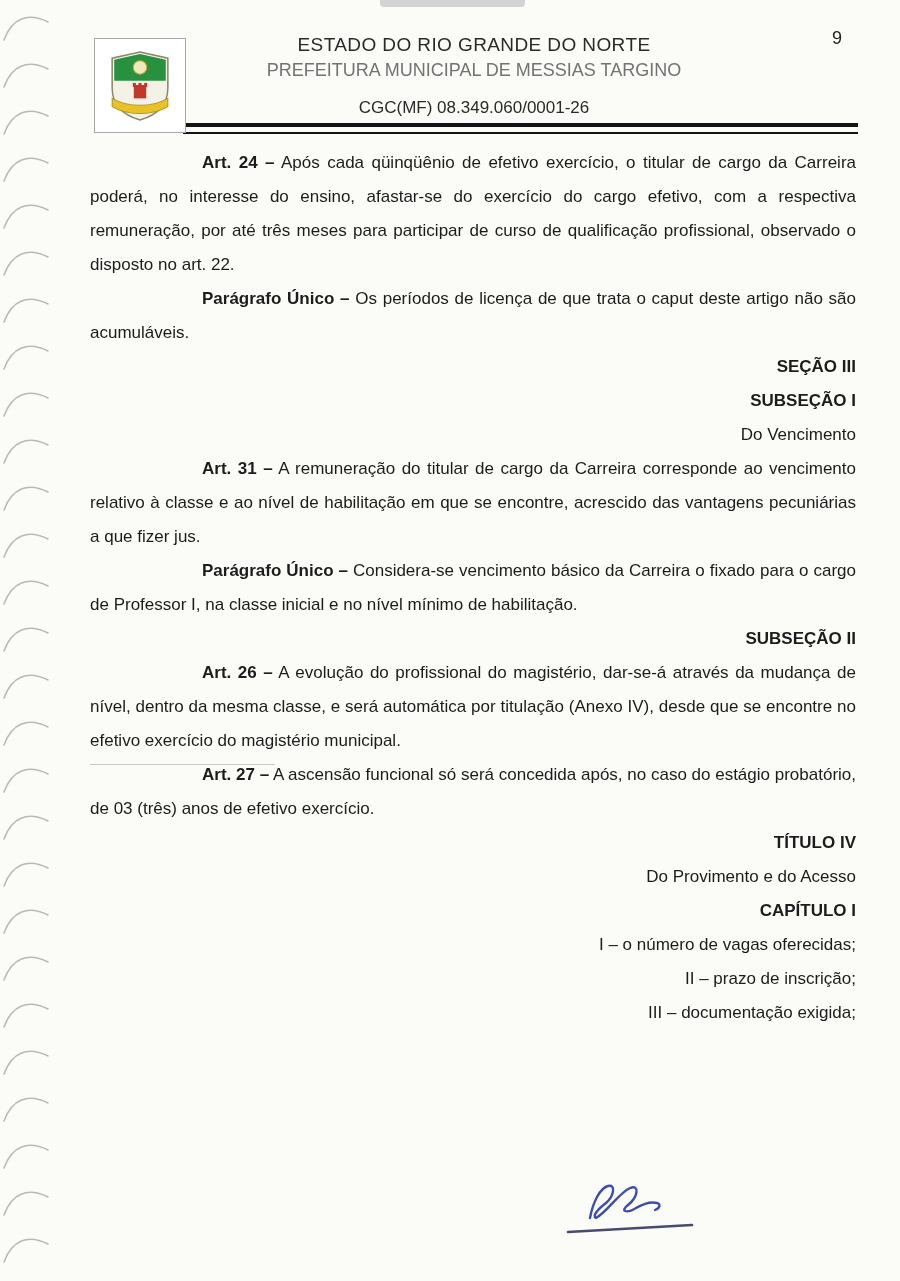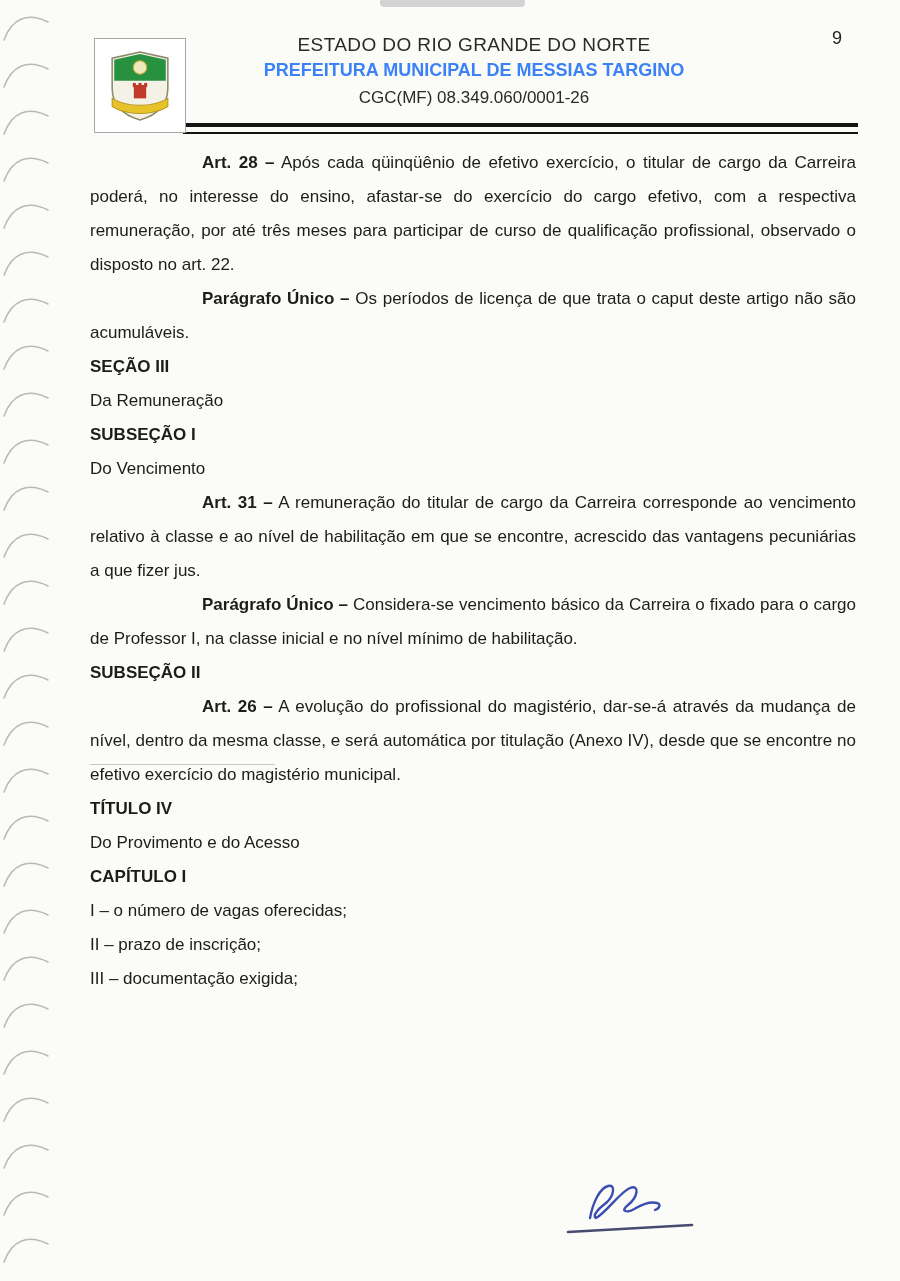--- a/index.html
+++ b/index.html
@@ -31,7 +31,7 @@
     text-align: center; z-index: 2;
   }
   .header-line1 { font-size: 19px; letter-spacing: .4px; color: #2a2a2a; }
-  .header-line2 { font-size: 18px; font-weight: bold; margin-top: 4px; color: #3b82f6; }
+  .header-line2 { font-size: 18px; font-weight: normal; margin-top: 4px; color: #737373; }
   .header-line3 { font-size: 17px; margin-top: 7px; color: #2a2a2a; }
   .header-rule {
     position: absolute; left: 183px; right: 42px; top: 123px; height: 11px;

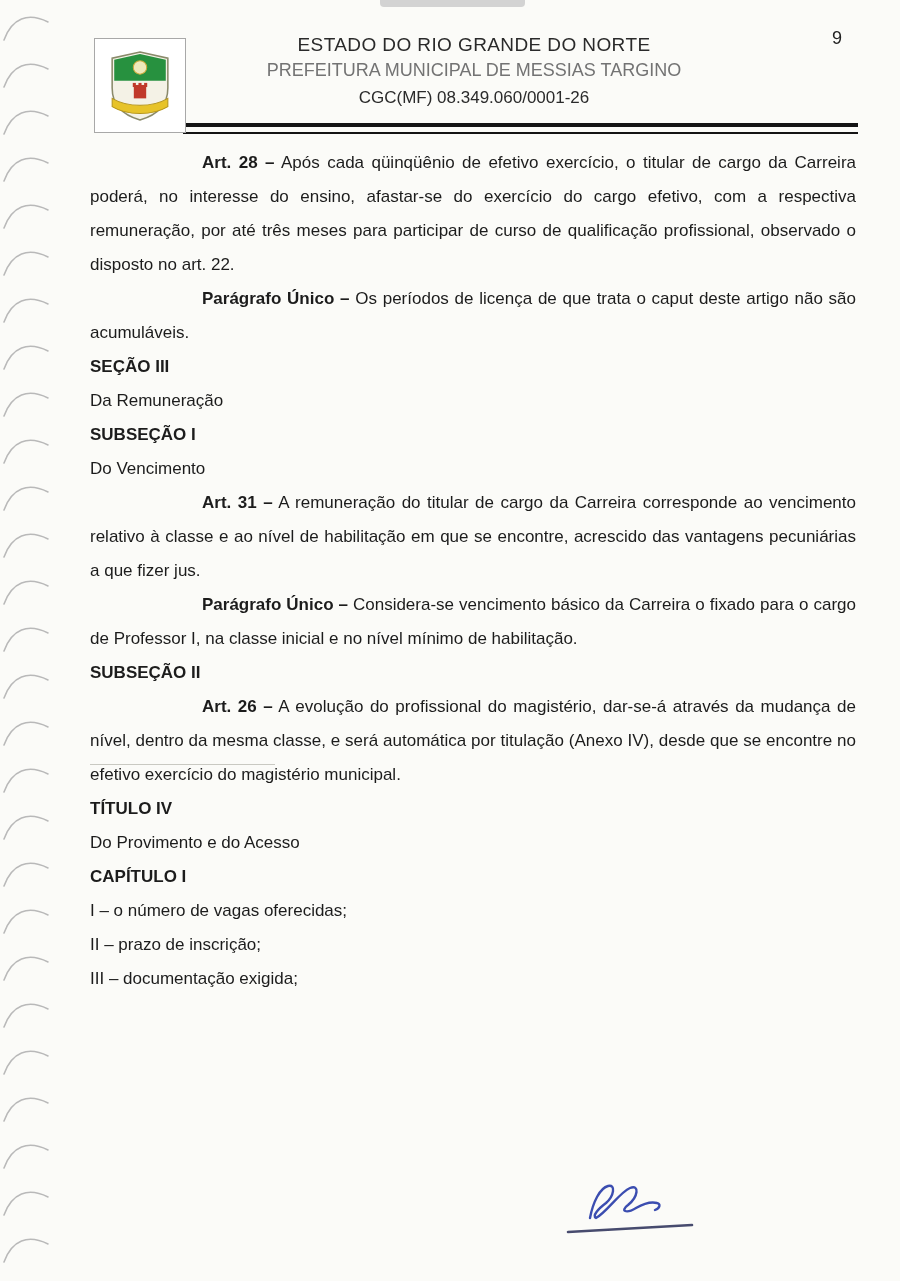--- a/index.html
+++ b/index.html
@@ -32,7 +32,7 @@
   }
   .header-line1 { font-size: 19px; letter-spacing: .4px; color: #2a2a2a; }
   .header-line2 { font-size: 18px; font-weight: normal; margin-top: 4px; color: #737373; }
-  .header-line3 { font-size: 17px; margin-top: 7px; color: #2a2a2a; }
+  .header-line3 { font-size: 17px; margin-top: 17px; color: #2a2a2a; }
   .header-rule {
     position: absolute; left: 183px; right: 42px; top: 123px; height: 11px;
     border-top: 4px solid #141414; border-bottom: 2.5px solid #141414; z-index: 1;

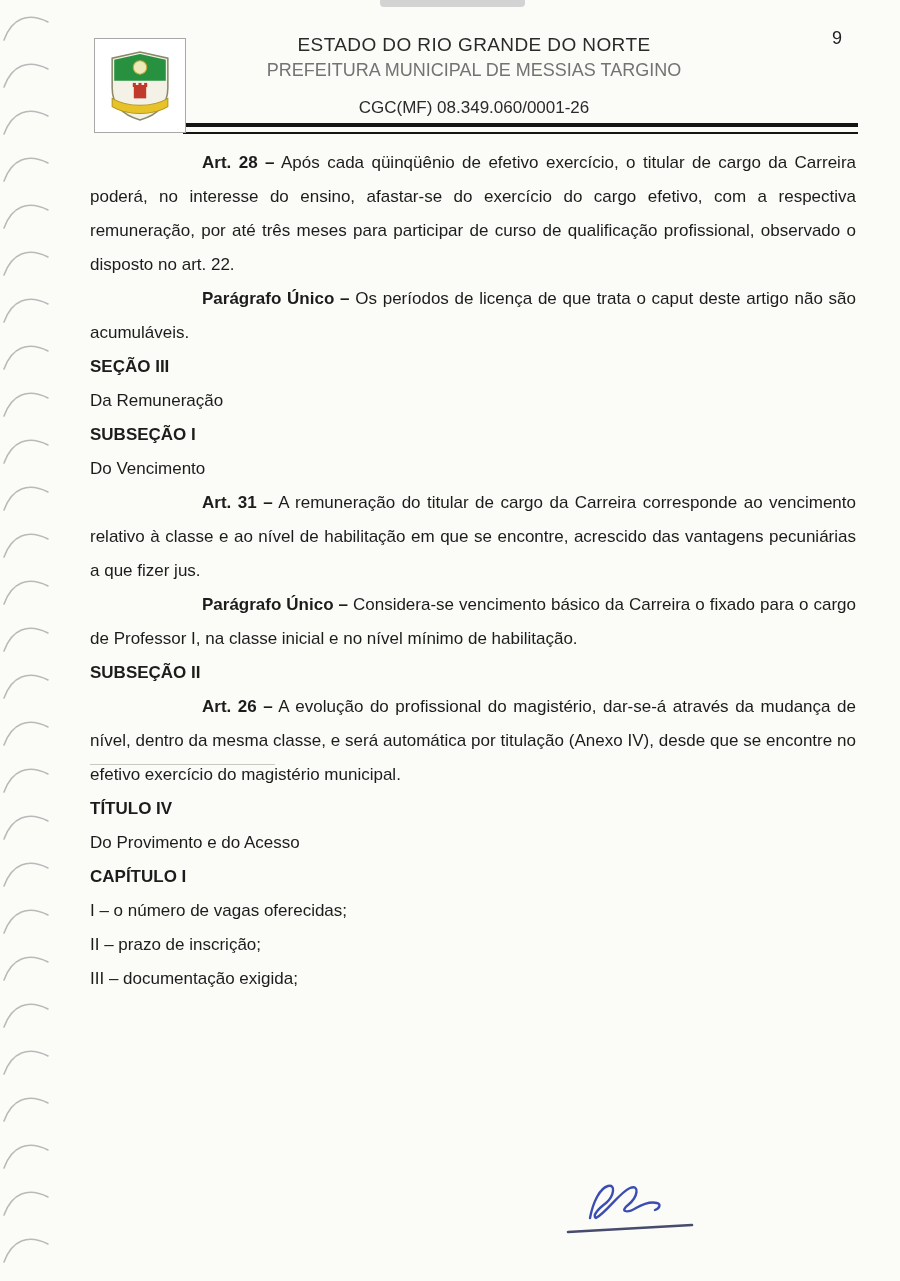--- a/index.html
+++ b/index.html
@@ -100,7 +100,7 @@
 <div class="doc-body">
 
   <p class="para">
-    <span class="lead">Art. 28 –</span>
+    <span class="lead">Art. 24 –</span>
     <span>Após cada qüinqüênio de efetivo exercício, o titular de cargo da Carreira poderá, no interesse do ensino, afastar-se do exercício do cargo efetivo, com a respectiva remuneração, por até três meses para participar de curso de qualificação profissional, observado o disposto no art. 22.</span>
   </p>
 

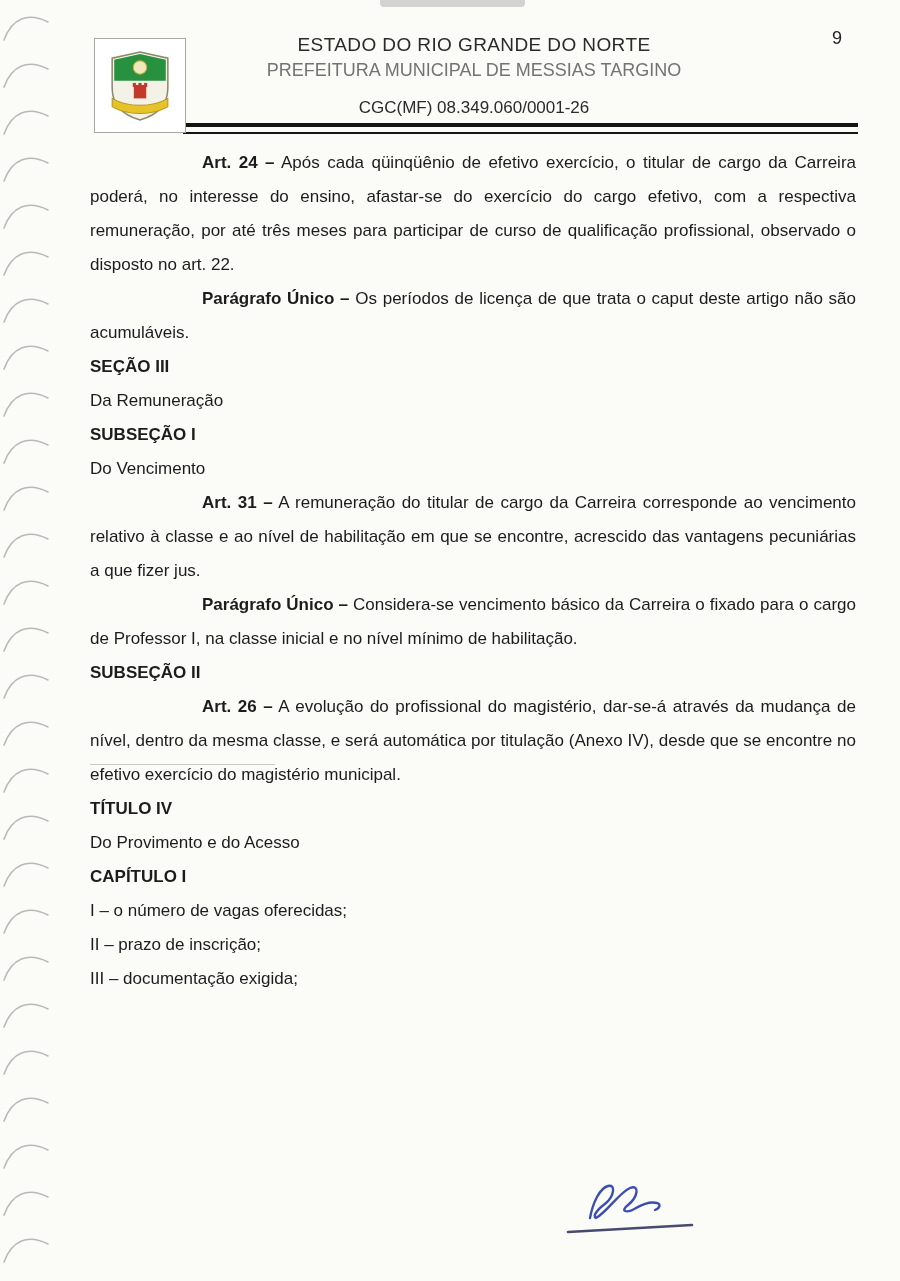--- a/index.html
+++ b/index.html
@@ -46,7 +46,7 @@
   .doc-body p { line-height: 34px; }
   .para { text-align: justify; text-indent: 112px; }
   .lead { font-weight: bold; }
-  .center { text-align: left; }
+  .center { text-align: right; }
   .bold { font-weight: bold; }
   .item { text-align: left; }
 

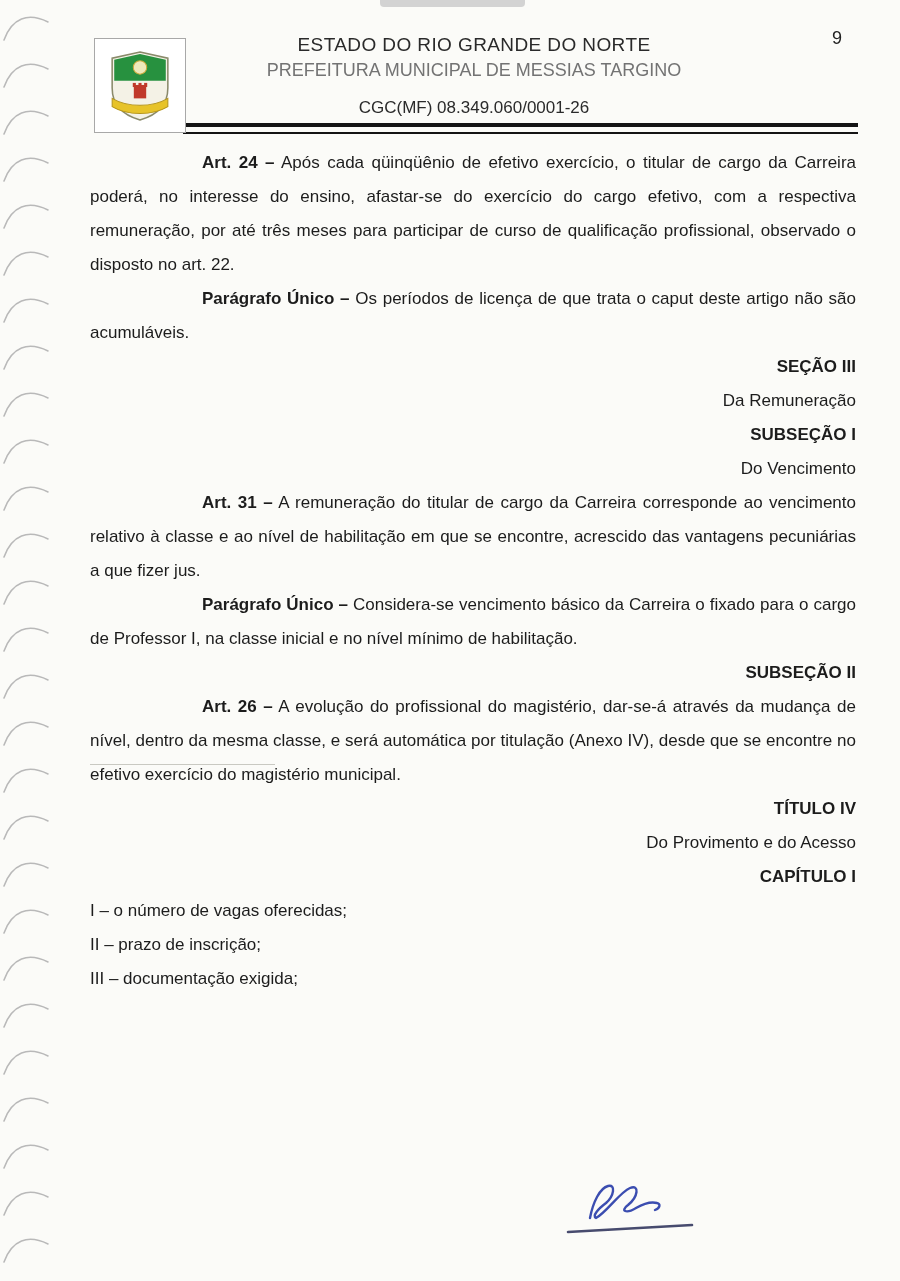--- a/index.html
+++ b/index.html
@@ -110,7 +110,6 @@
   </p>
 
   <p class="center bold">SEÇÃO III</p>
-  <p class="center">Da Remuneração</p>
   <p class="center bold">SUBSEÇÃO I</p>
   <p class="center">Do Vencimento</p>
 

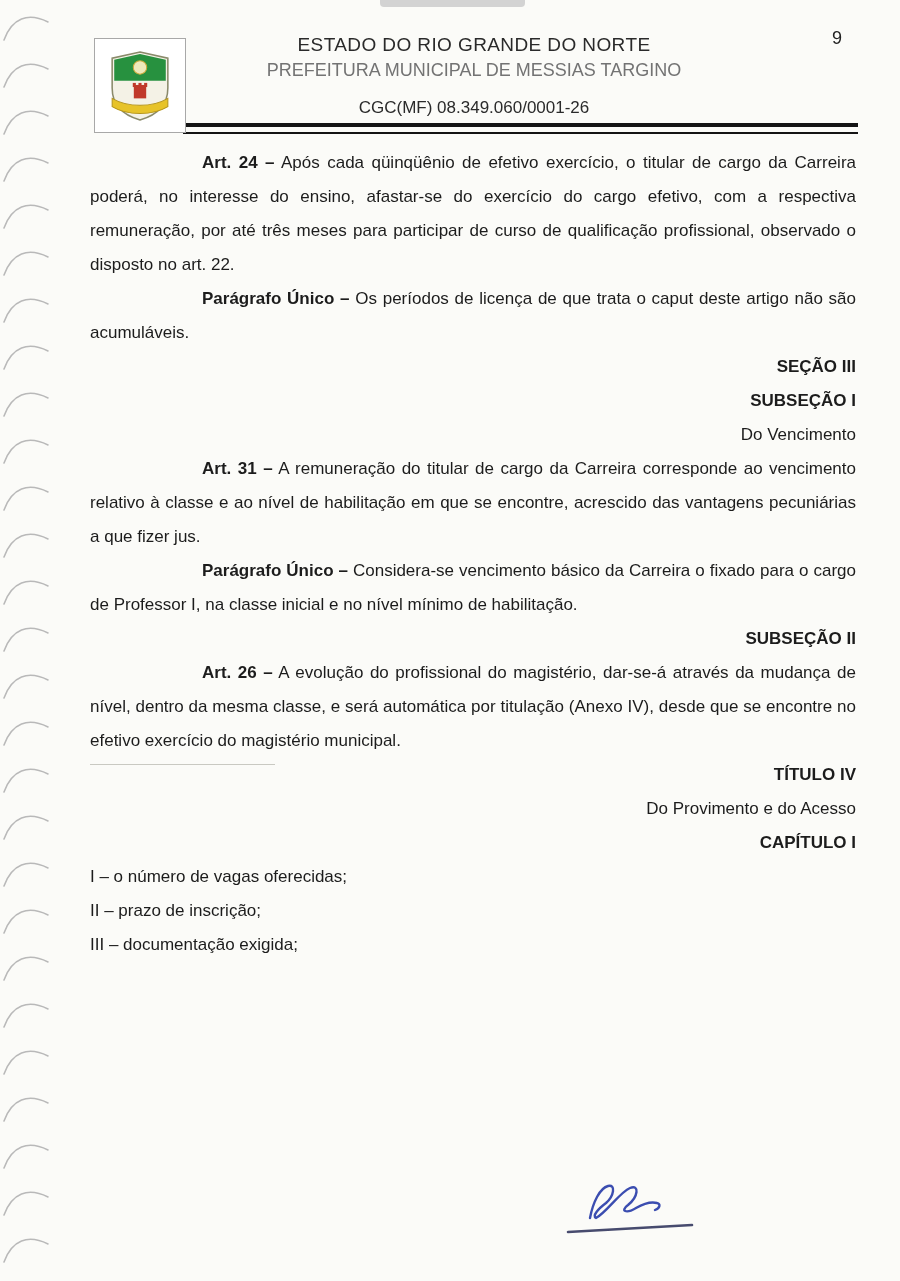--- a/index.html
+++ b/index.html
@@ -130,6 +130,10 @@
     <span>A evolução do profissional do magistério, dar-se-á através da mudança de nível, dentro da mesma classe, e será automática por titulação (Anexo IV), desde que se encontre no efetivo exercício do magistério municipal.</span>
   </p>
 
+  <p class="para">
+    <span class="lead">Art. 27 –</span>
+    <span>A ascensão funcional só será concedida após, no caso do estágio probatório, de 03 (três) anos de efetivo exercício.</span>
+  </p>
 
 
   <p class="center bold">TÍTULO IV</p>

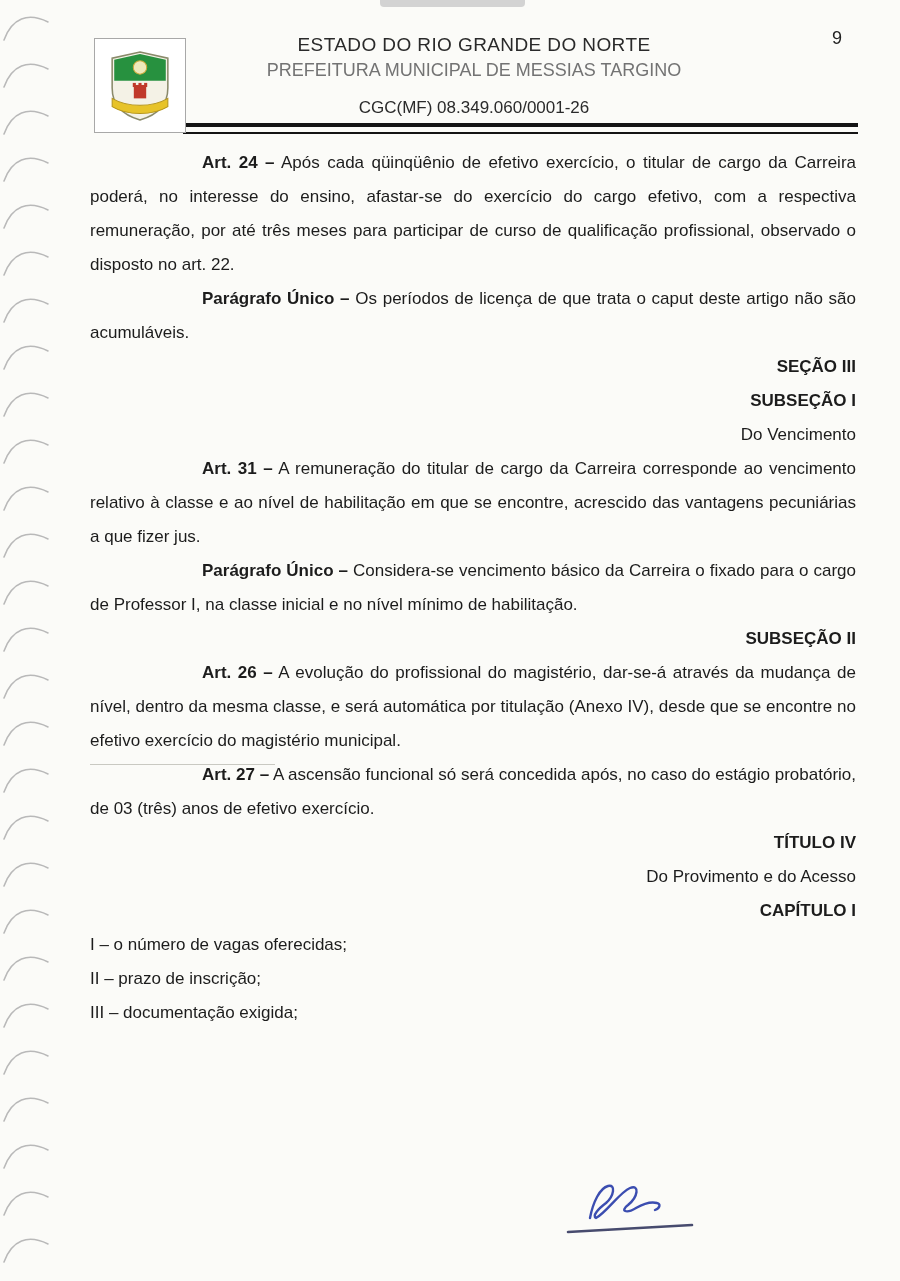--- a/index.html
+++ b/index.html
@@ -48,7 +48,7 @@
   .lead { font-weight: bold; }
   .center { text-align: right; }
   .bold { font-weight: bold; }
-  .item { text-align: left; }
+  .item { text-align: right; }
 
   
   .scan-line {

